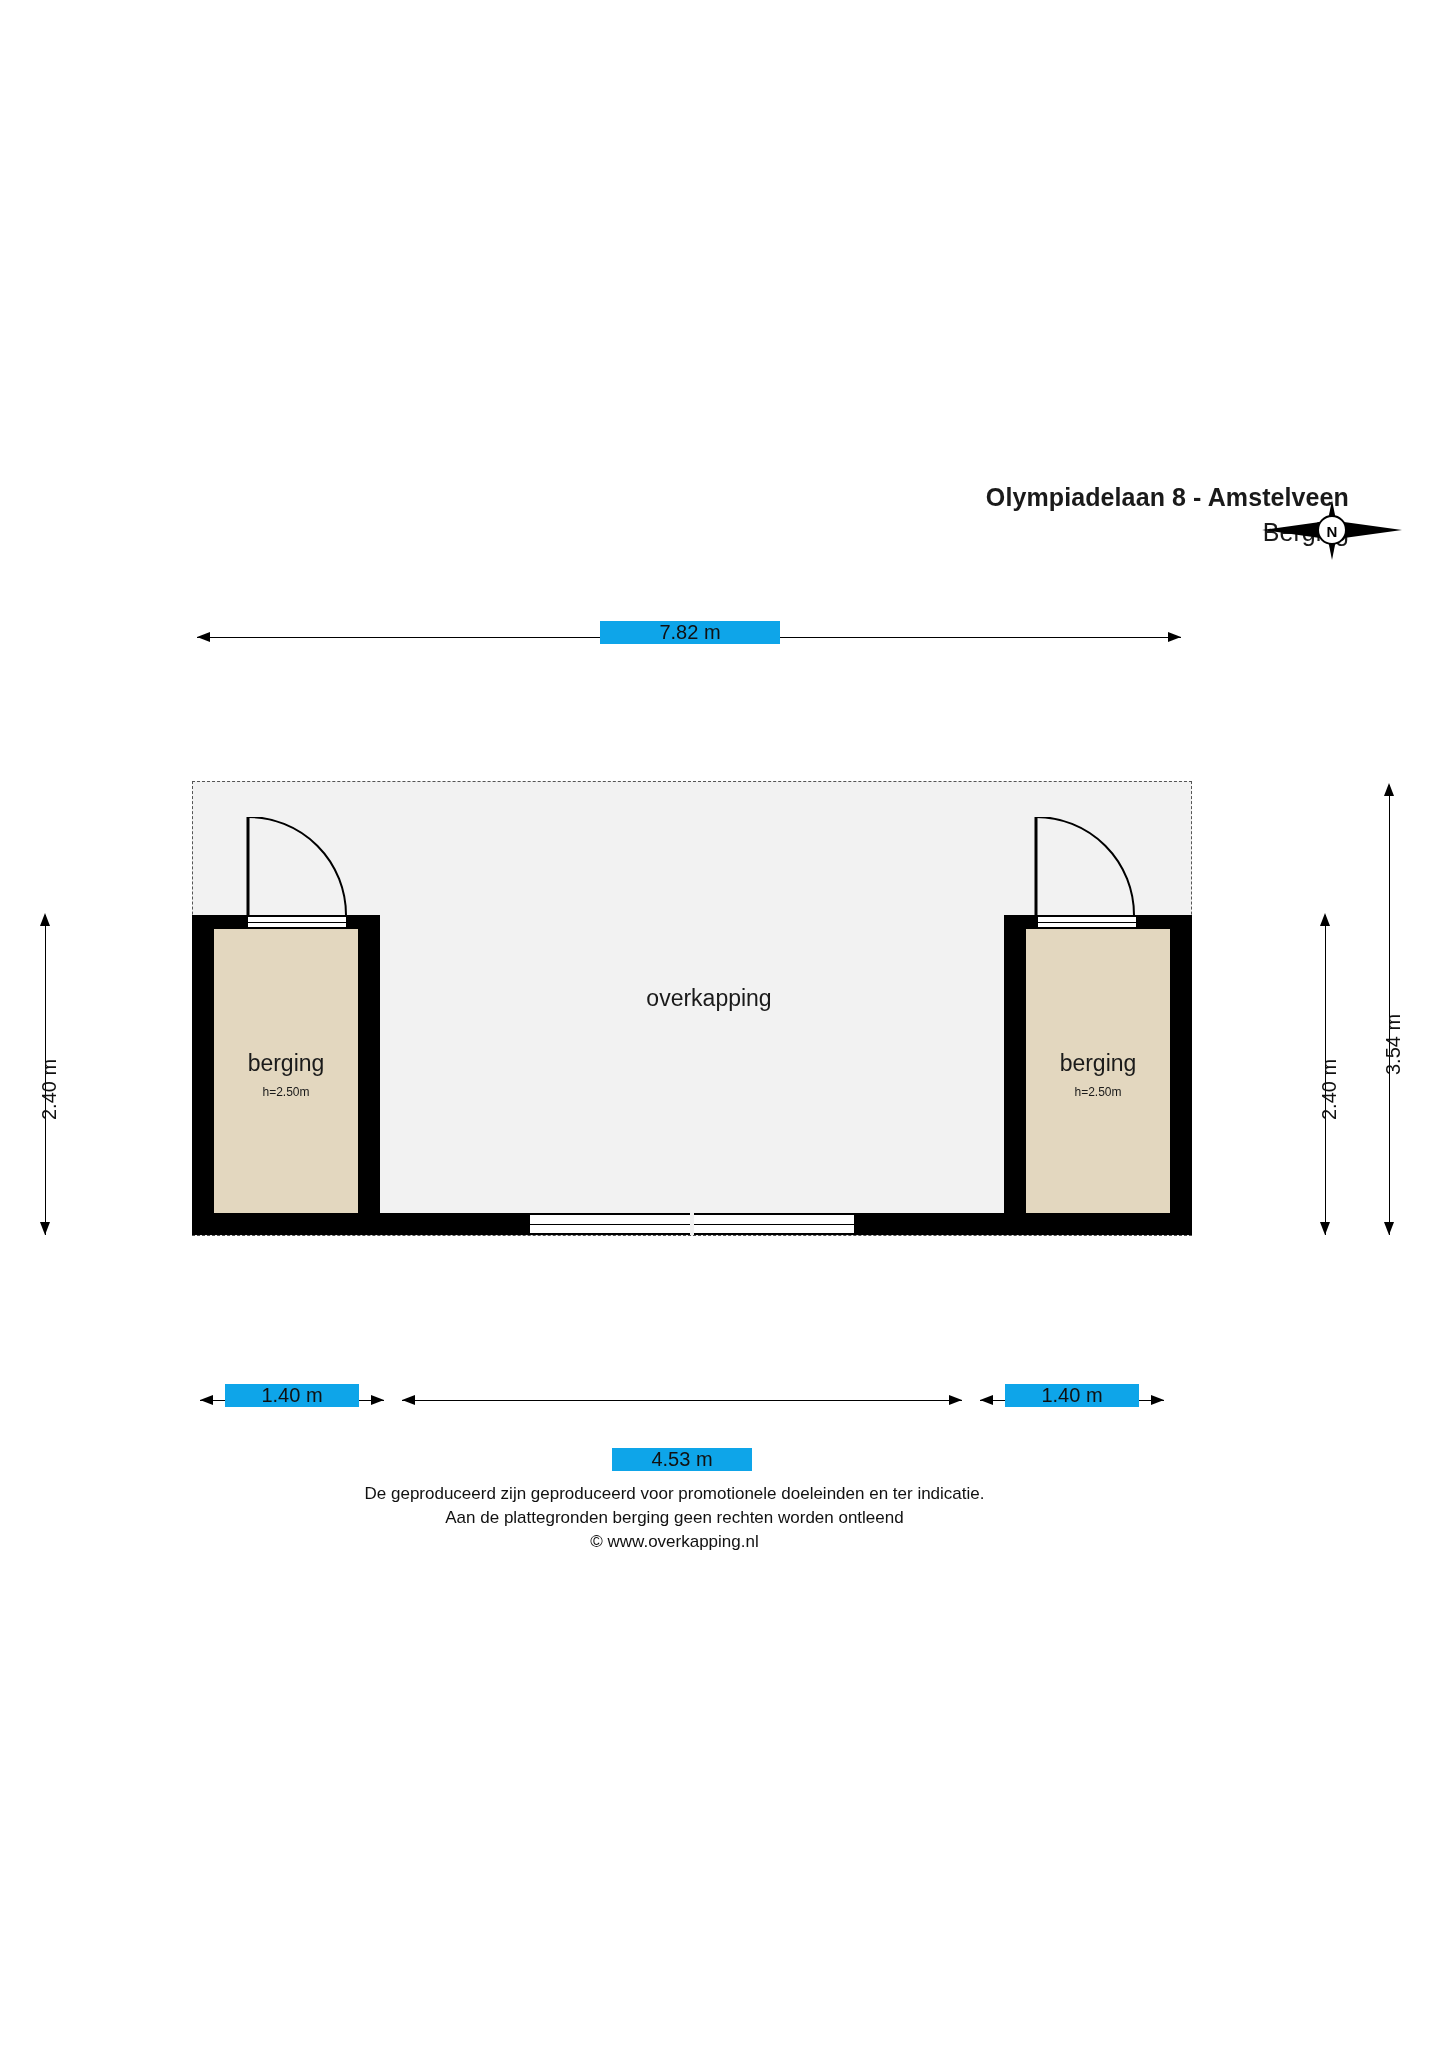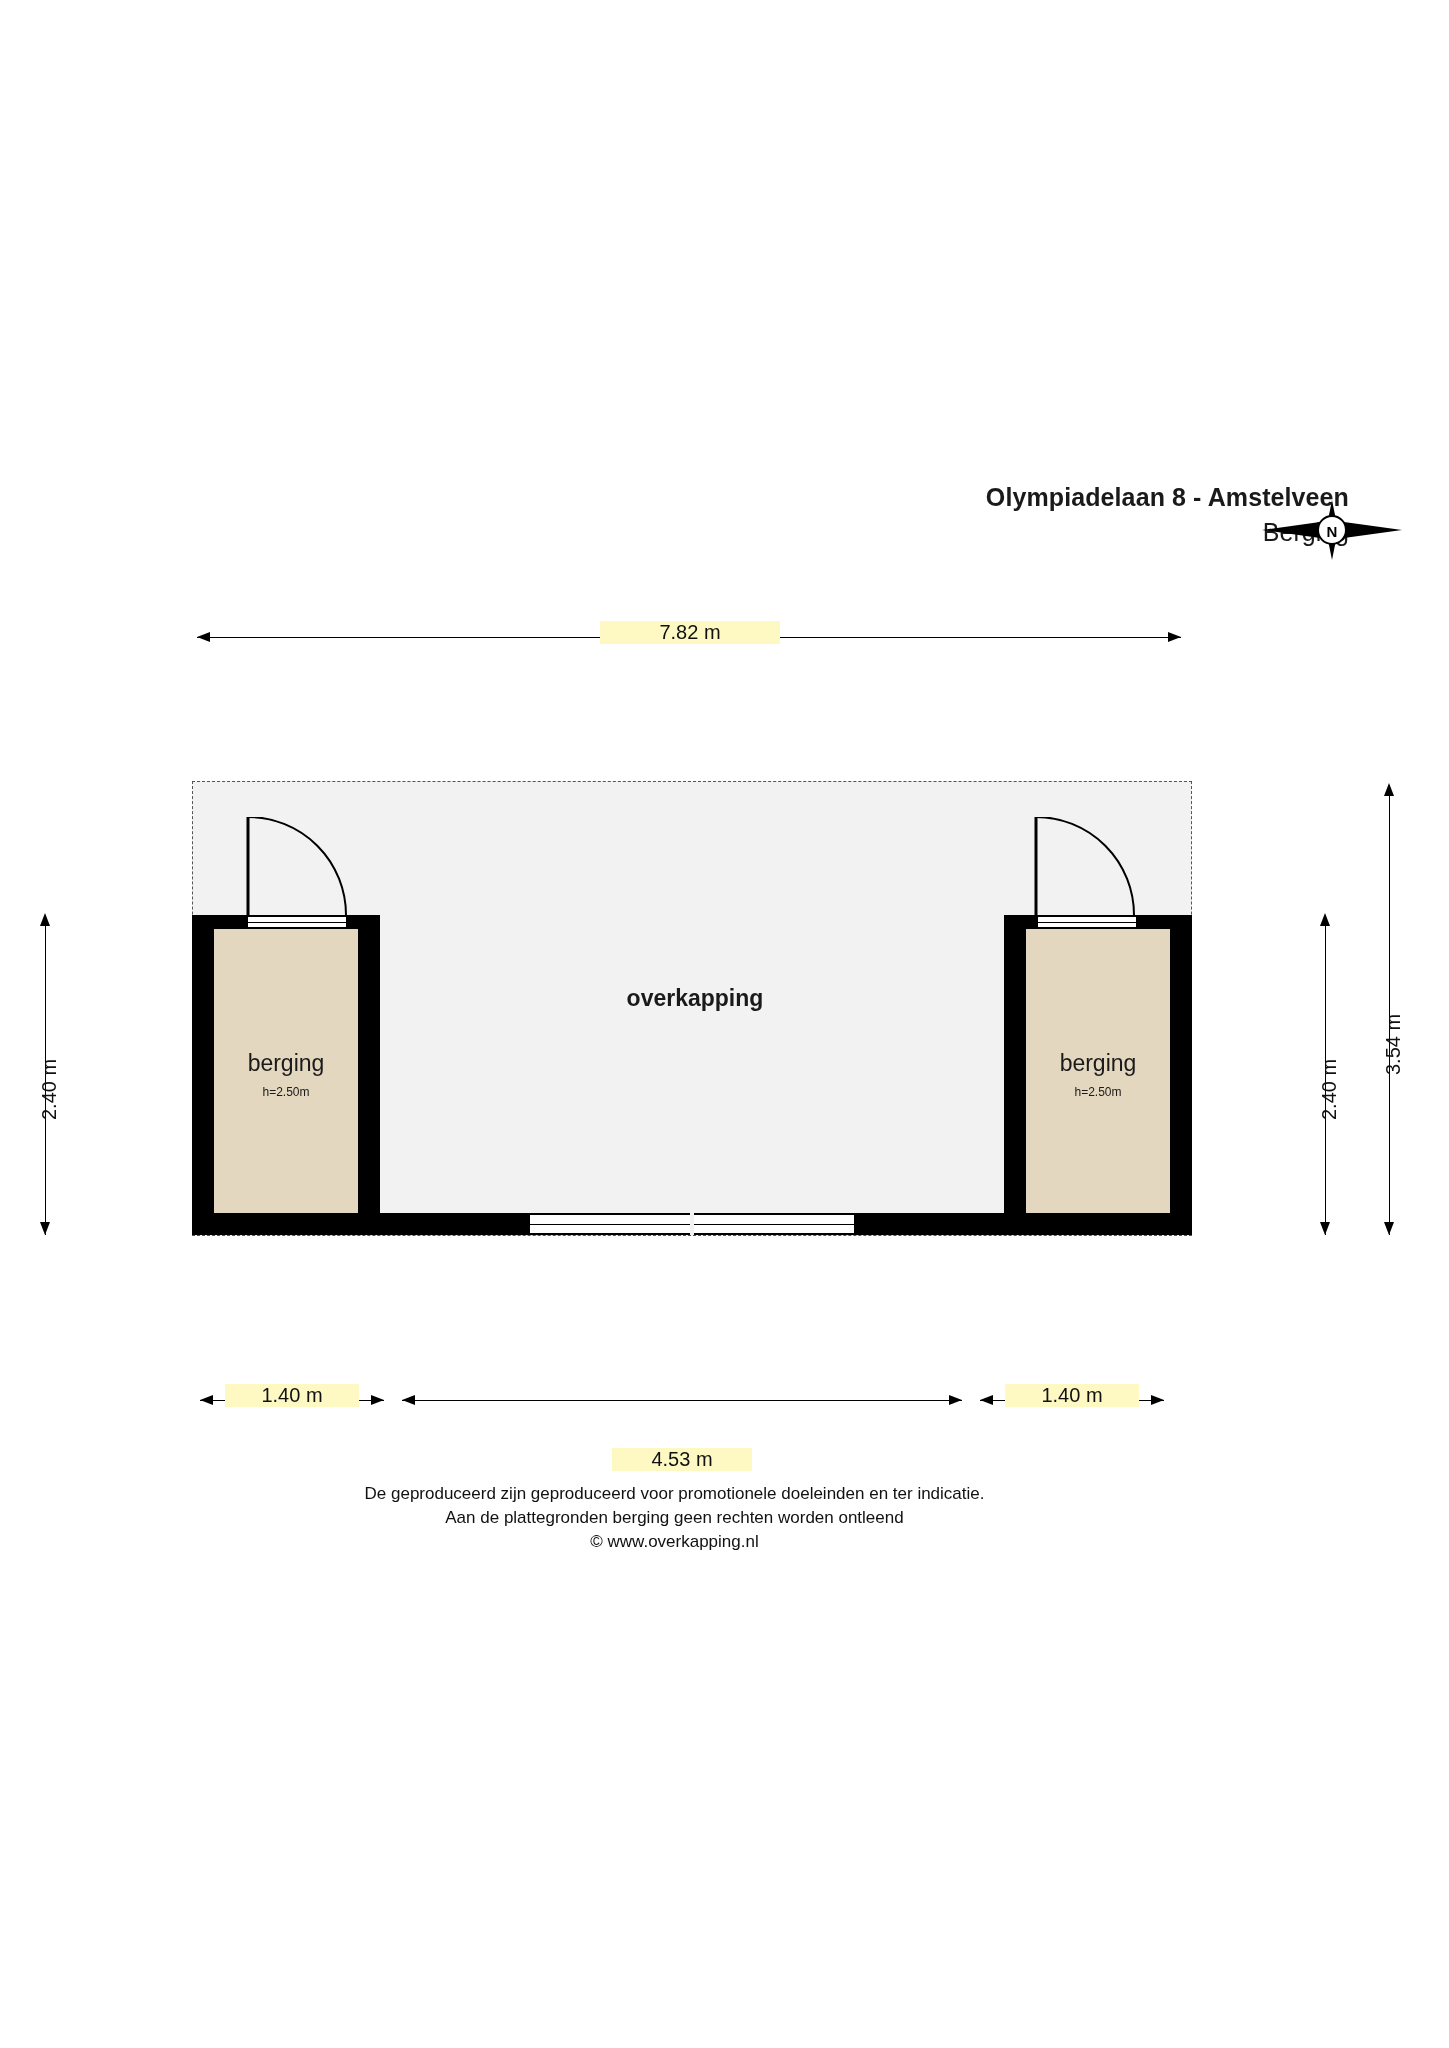--- a/index.html
+++ b/index.html
@@ -151,7 +151,7 @@
     position: absolute;
     font-size: 20px;
     color: #111;
-    background: #fef9c3;
+    background: #0ea5e9;
     text-align: center;
     white-space: nowrap;
   }

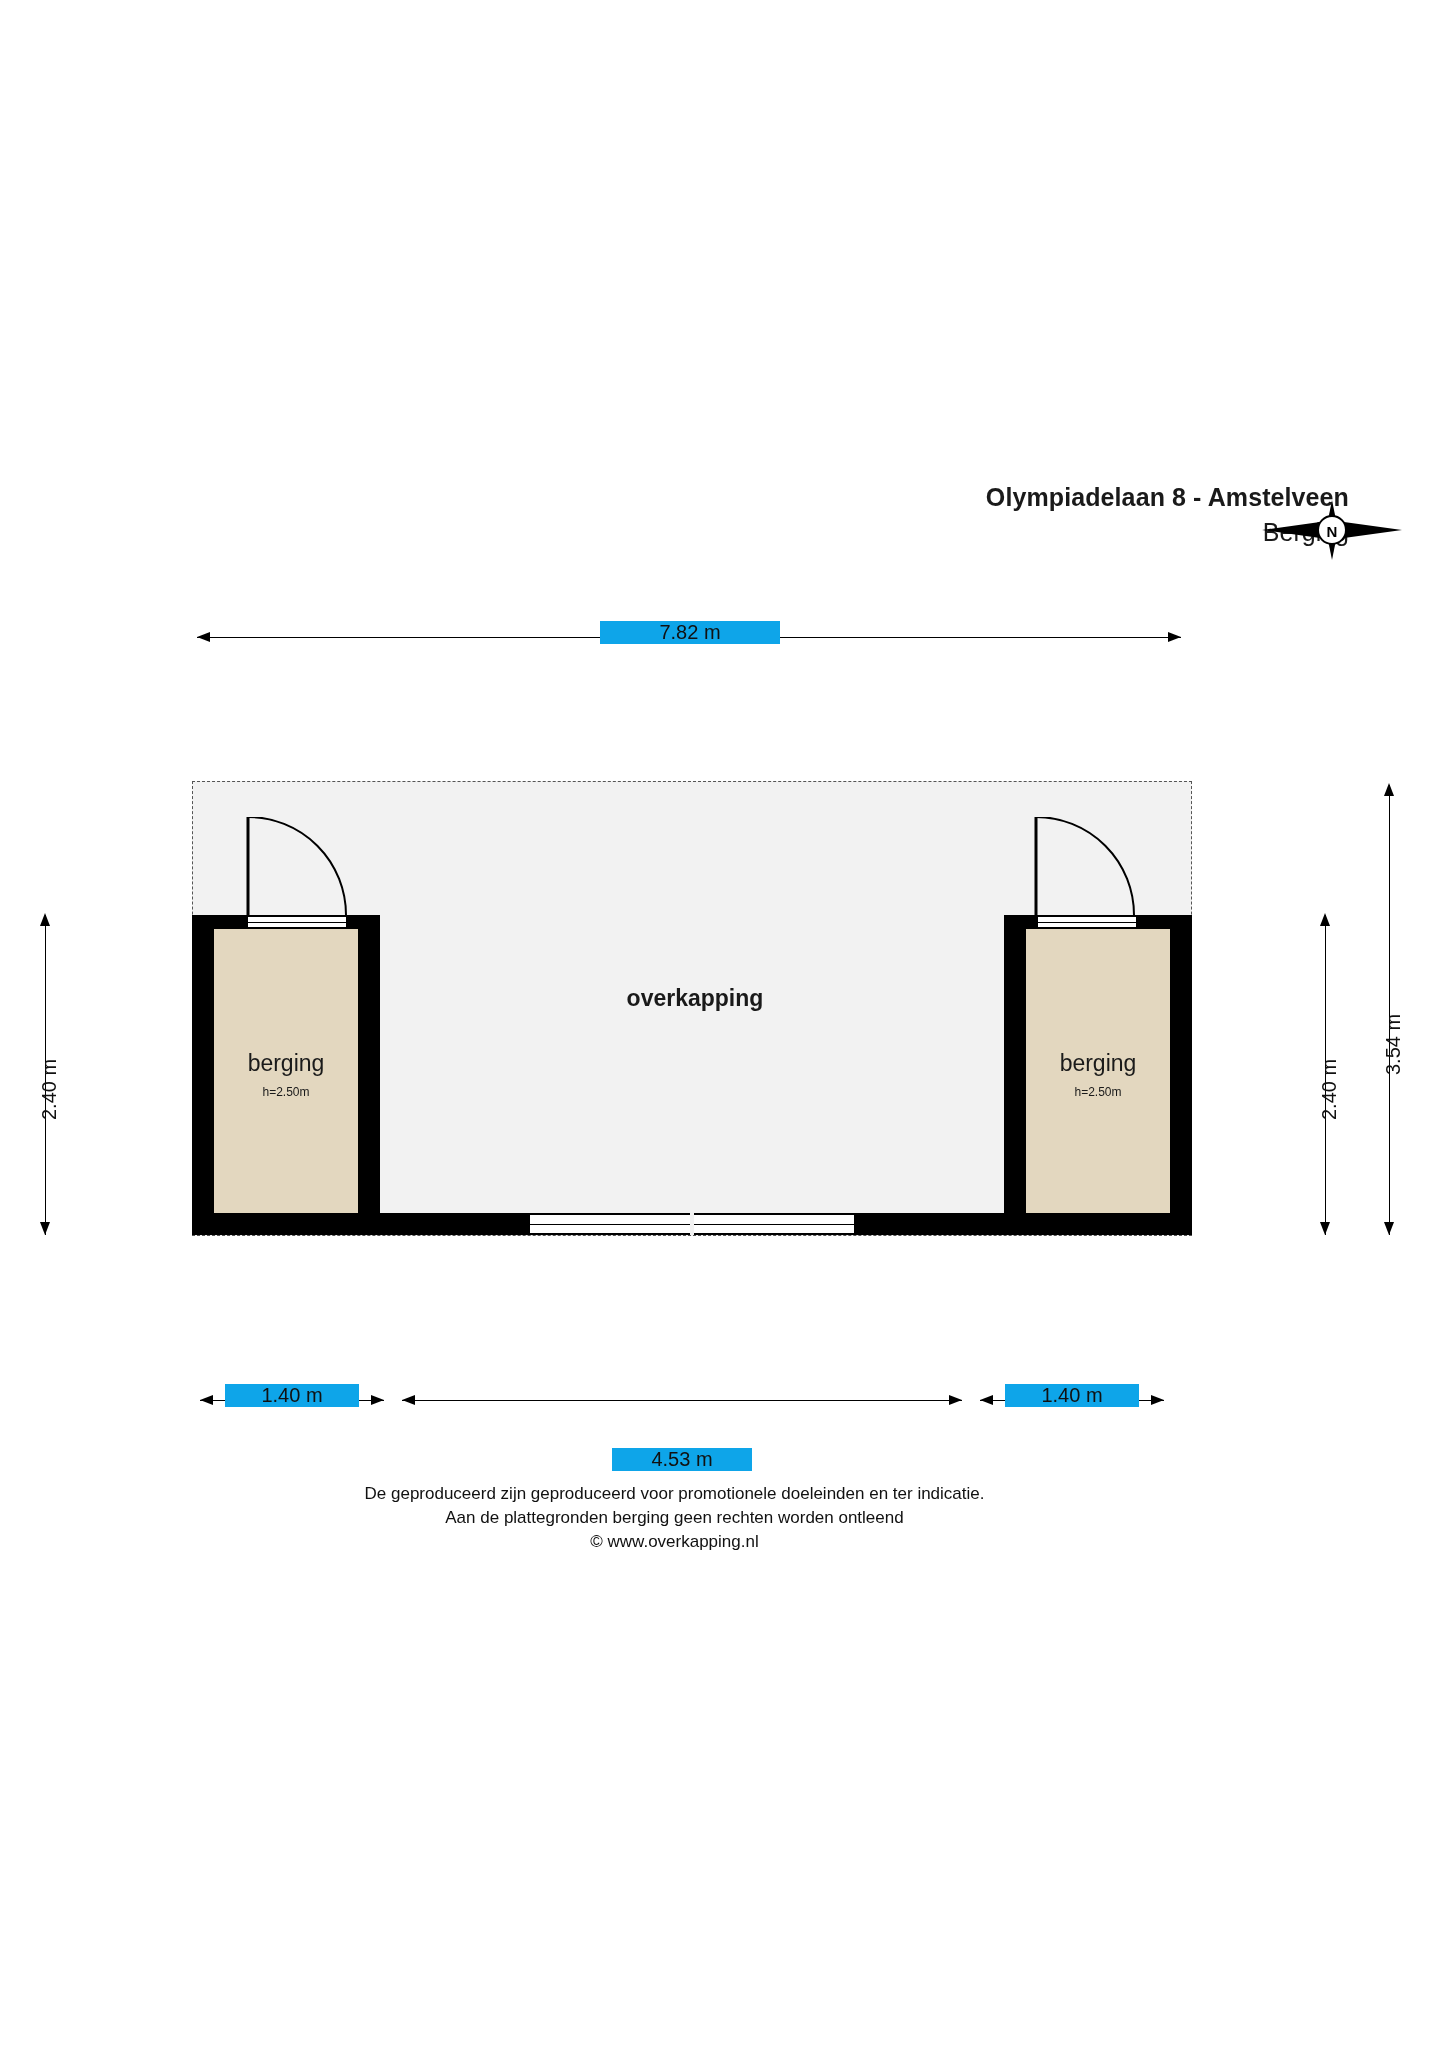--- a/index.html
+++ b/index.html
@@ -277,7 +277,7 @@
     <div class="opening" style="left:380px; top:453px; width:160px; height:22px;"></div>
     <div class="opening" style="left:544px; top:453px; width:160px; height:22px;"></div>
 
-    <div class="canopy-label" style="left:335px; top:225px; width:420px;font-weight:bold;">overkapping</div>
+    <div class="canopy-label" style="left:349px; top:225px; width:420px;">overkapping</div>
   </div>
 
   <div>

